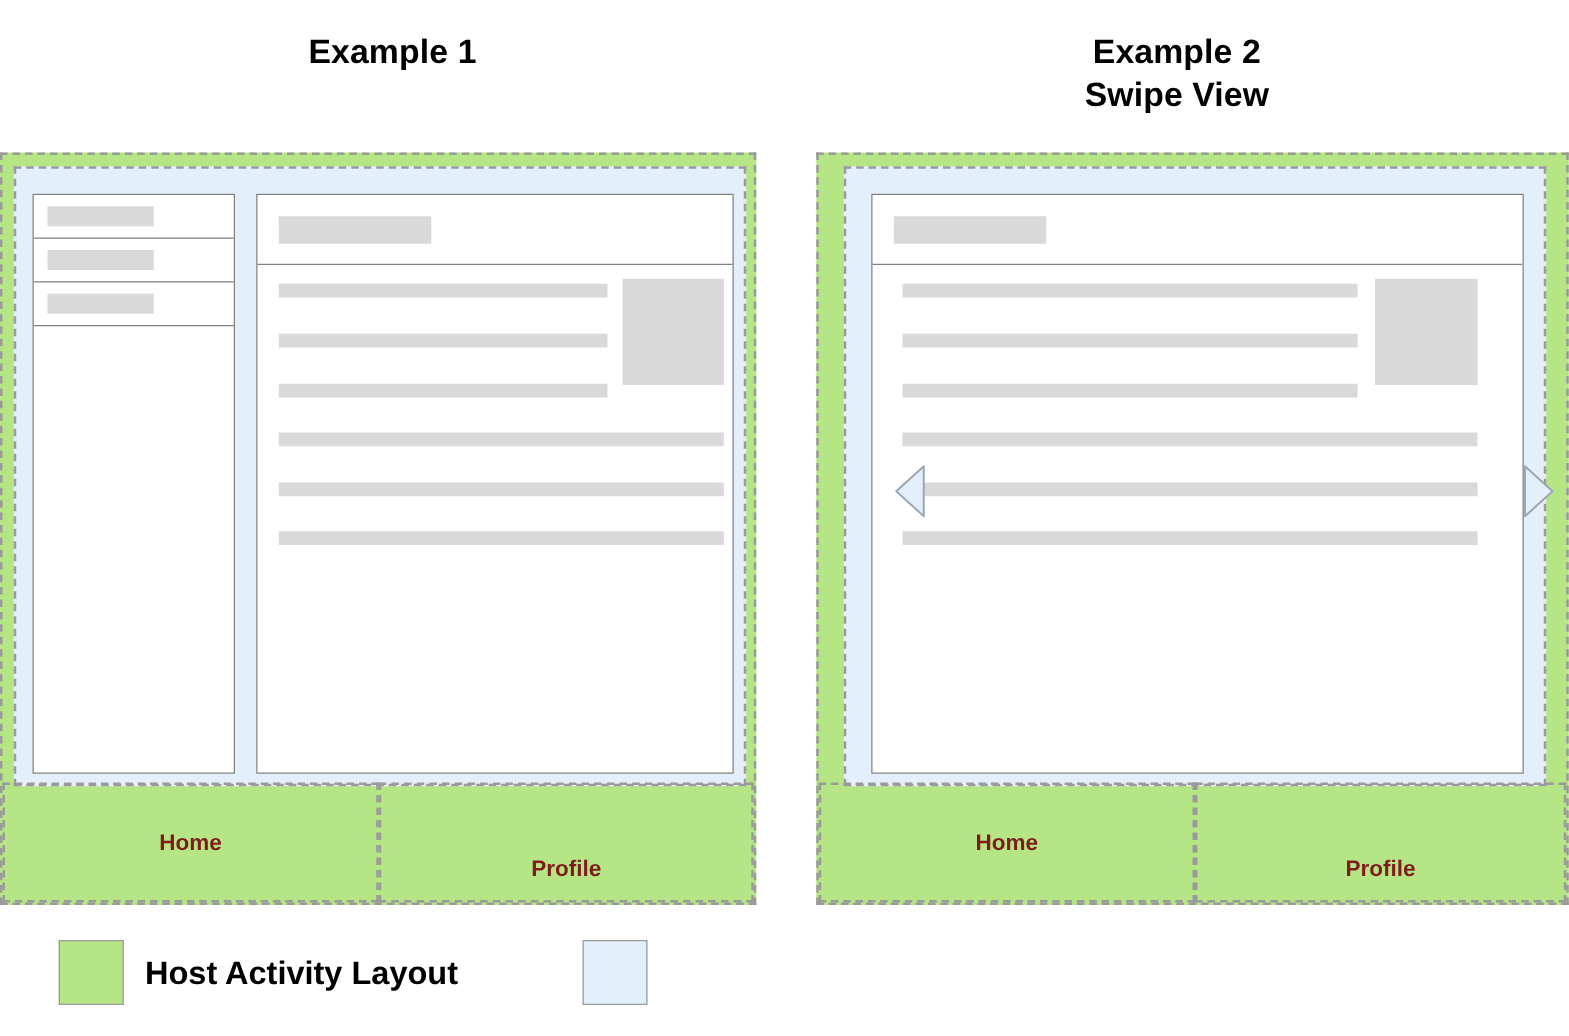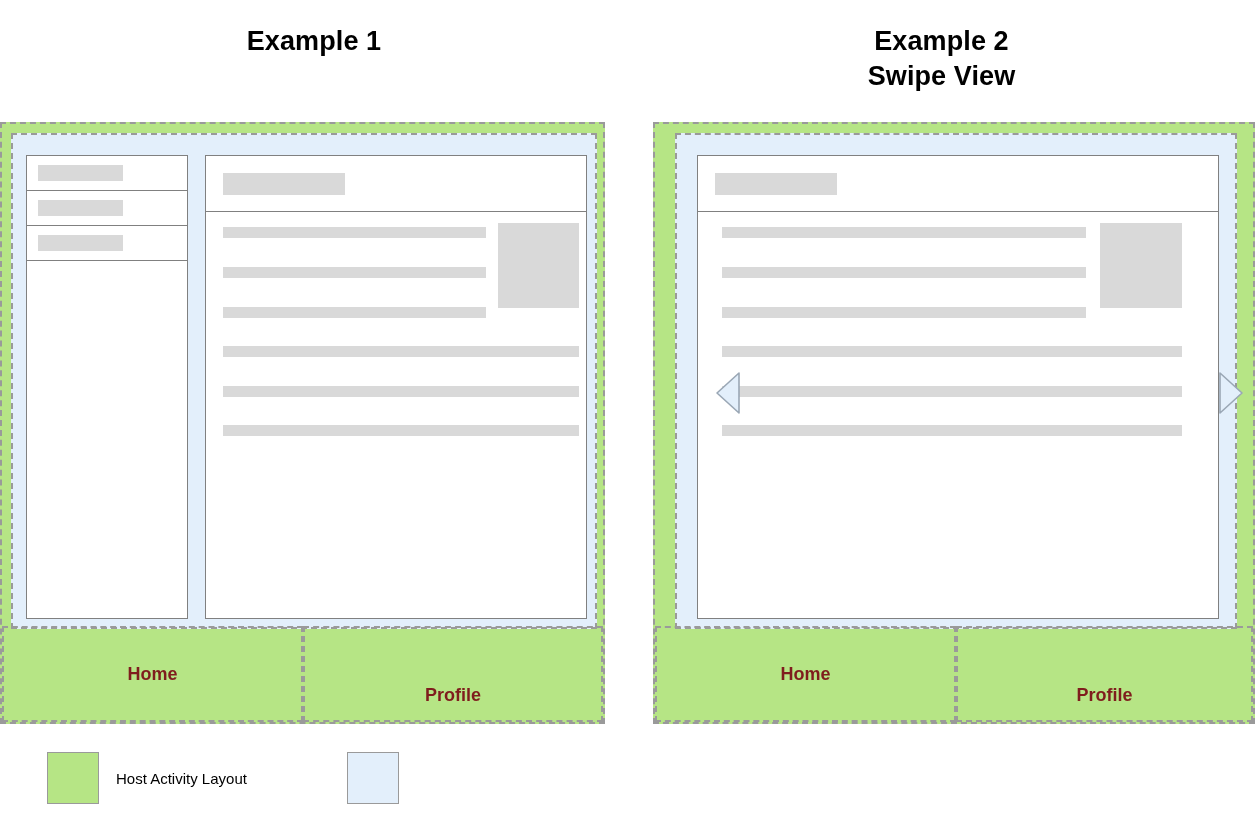--- a/index.html
+++ b/index.html
@@ -233,8 +233,8 @@
   }
   .legend-label {
     margin-left: 17px;
-    font-size: 15px;
-    font-weight: 400;
+    font-size: 26px;
+    font-weight: 700;
     color: #000000;
     white-space: nowrap;
   }

